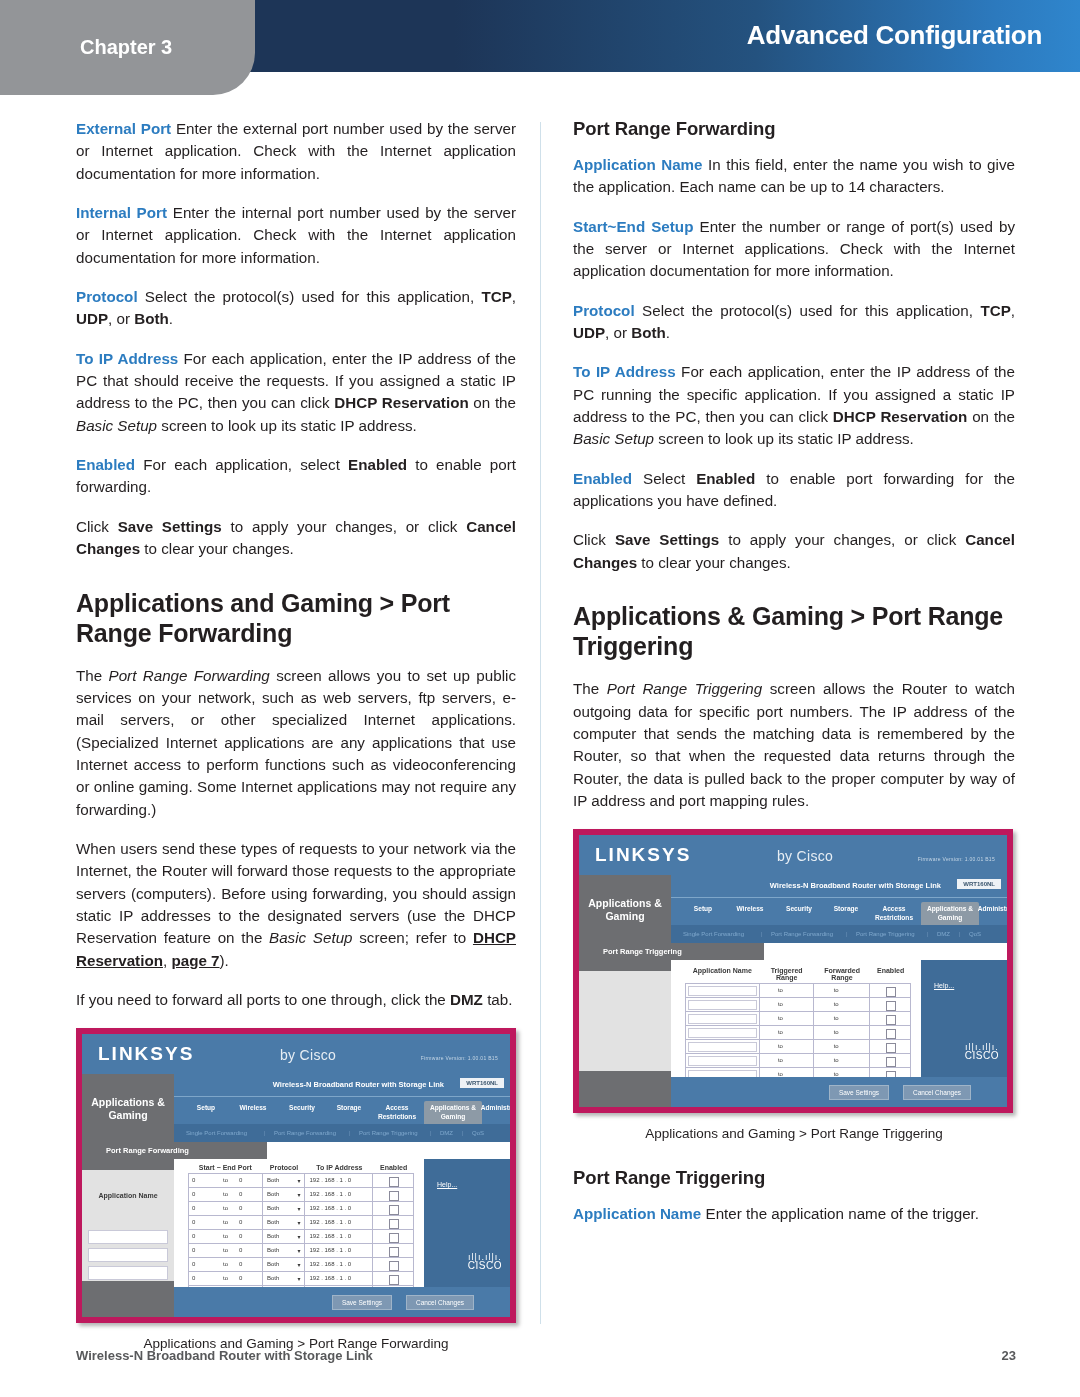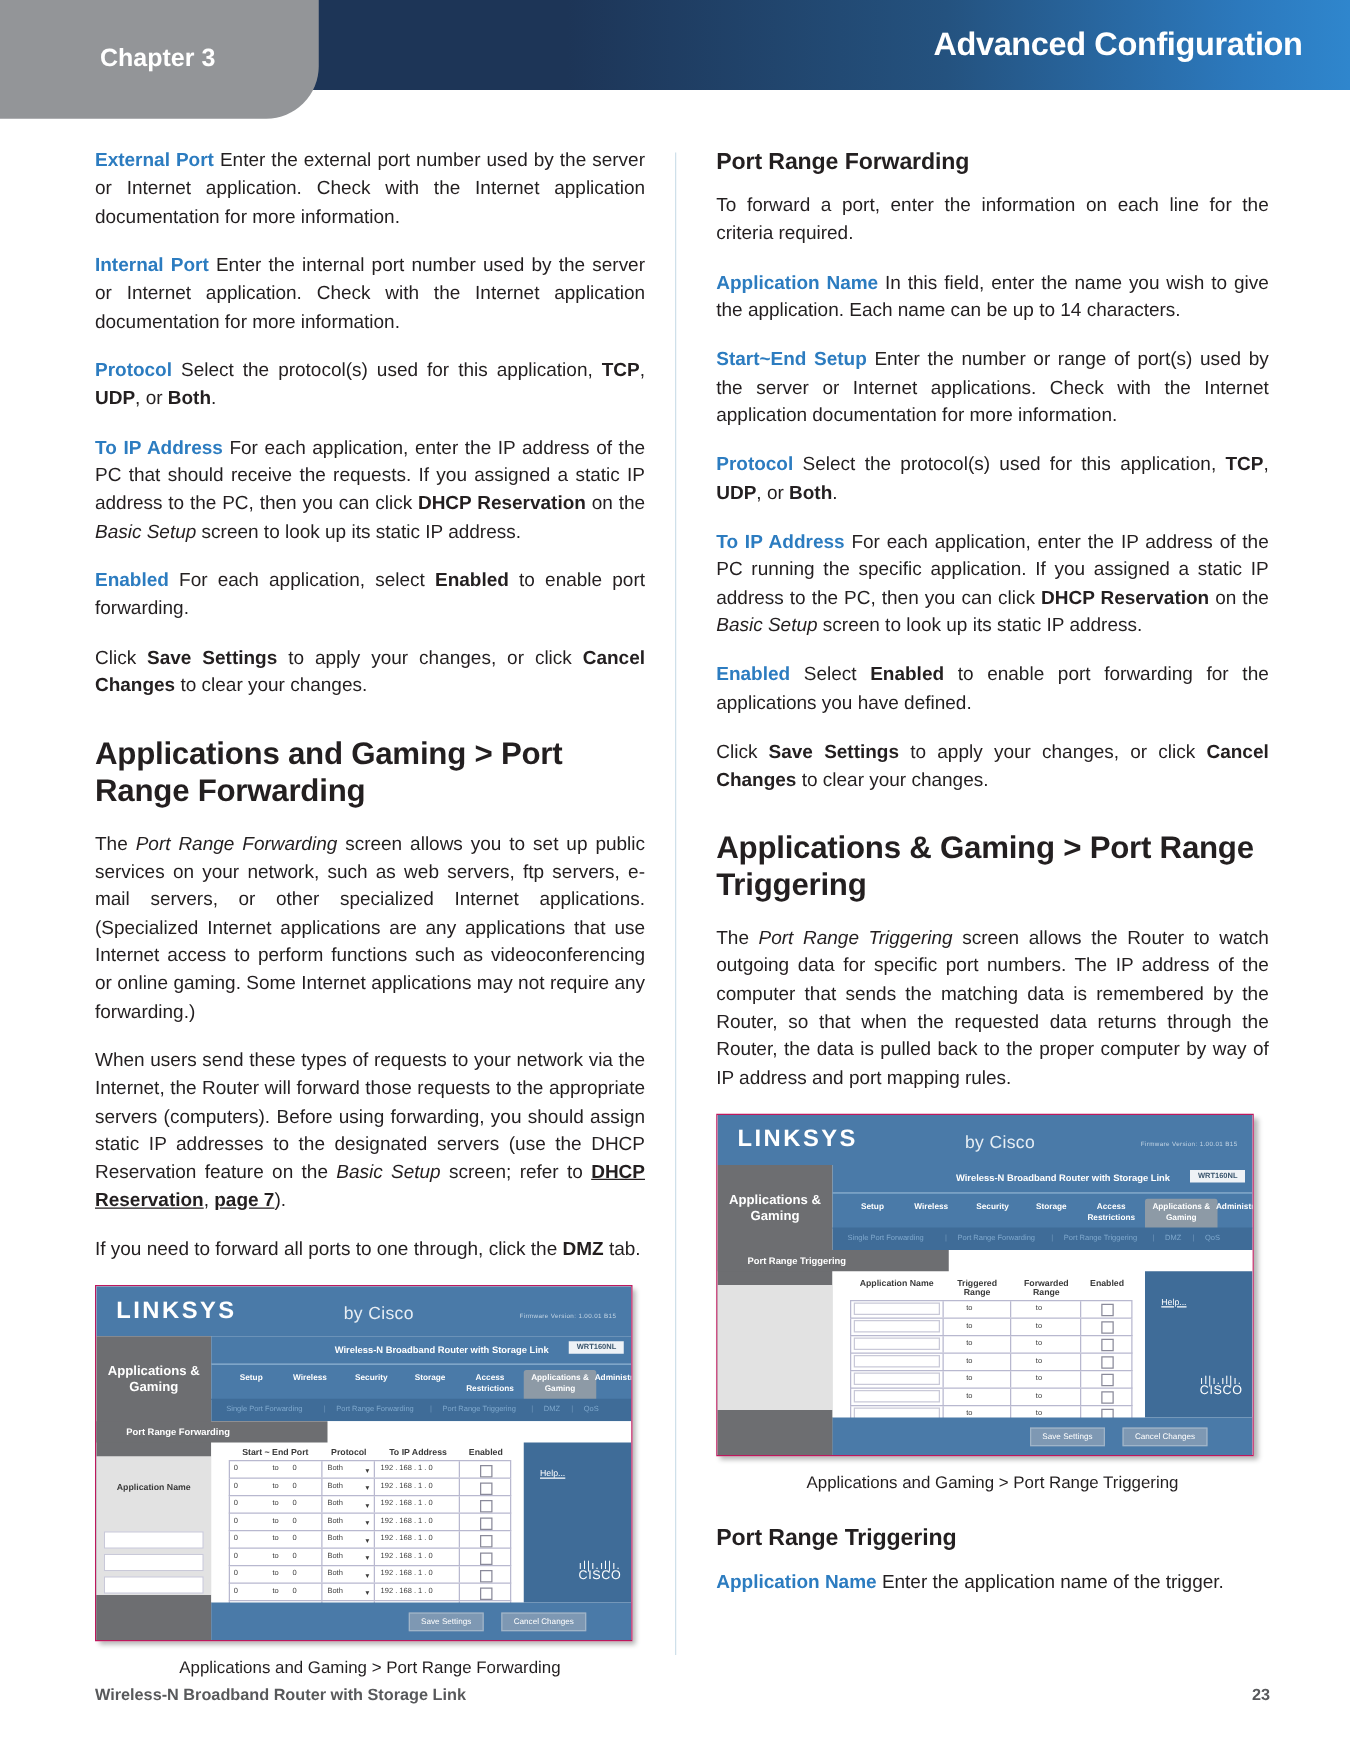--- a/index.html
+++ b/index.html
@@ -513,7 +513,6 @@
 
   <h3 class="sub">Port Range Forwarding</h3>
 
-  <p>To forward a port, enter the information on each line for the criteria required.</p>
 
   <p>
     <span class="term">Application Name</span><span> In this field, enter the name you wish to give the application. Each name can be up to 14 characters.</span>

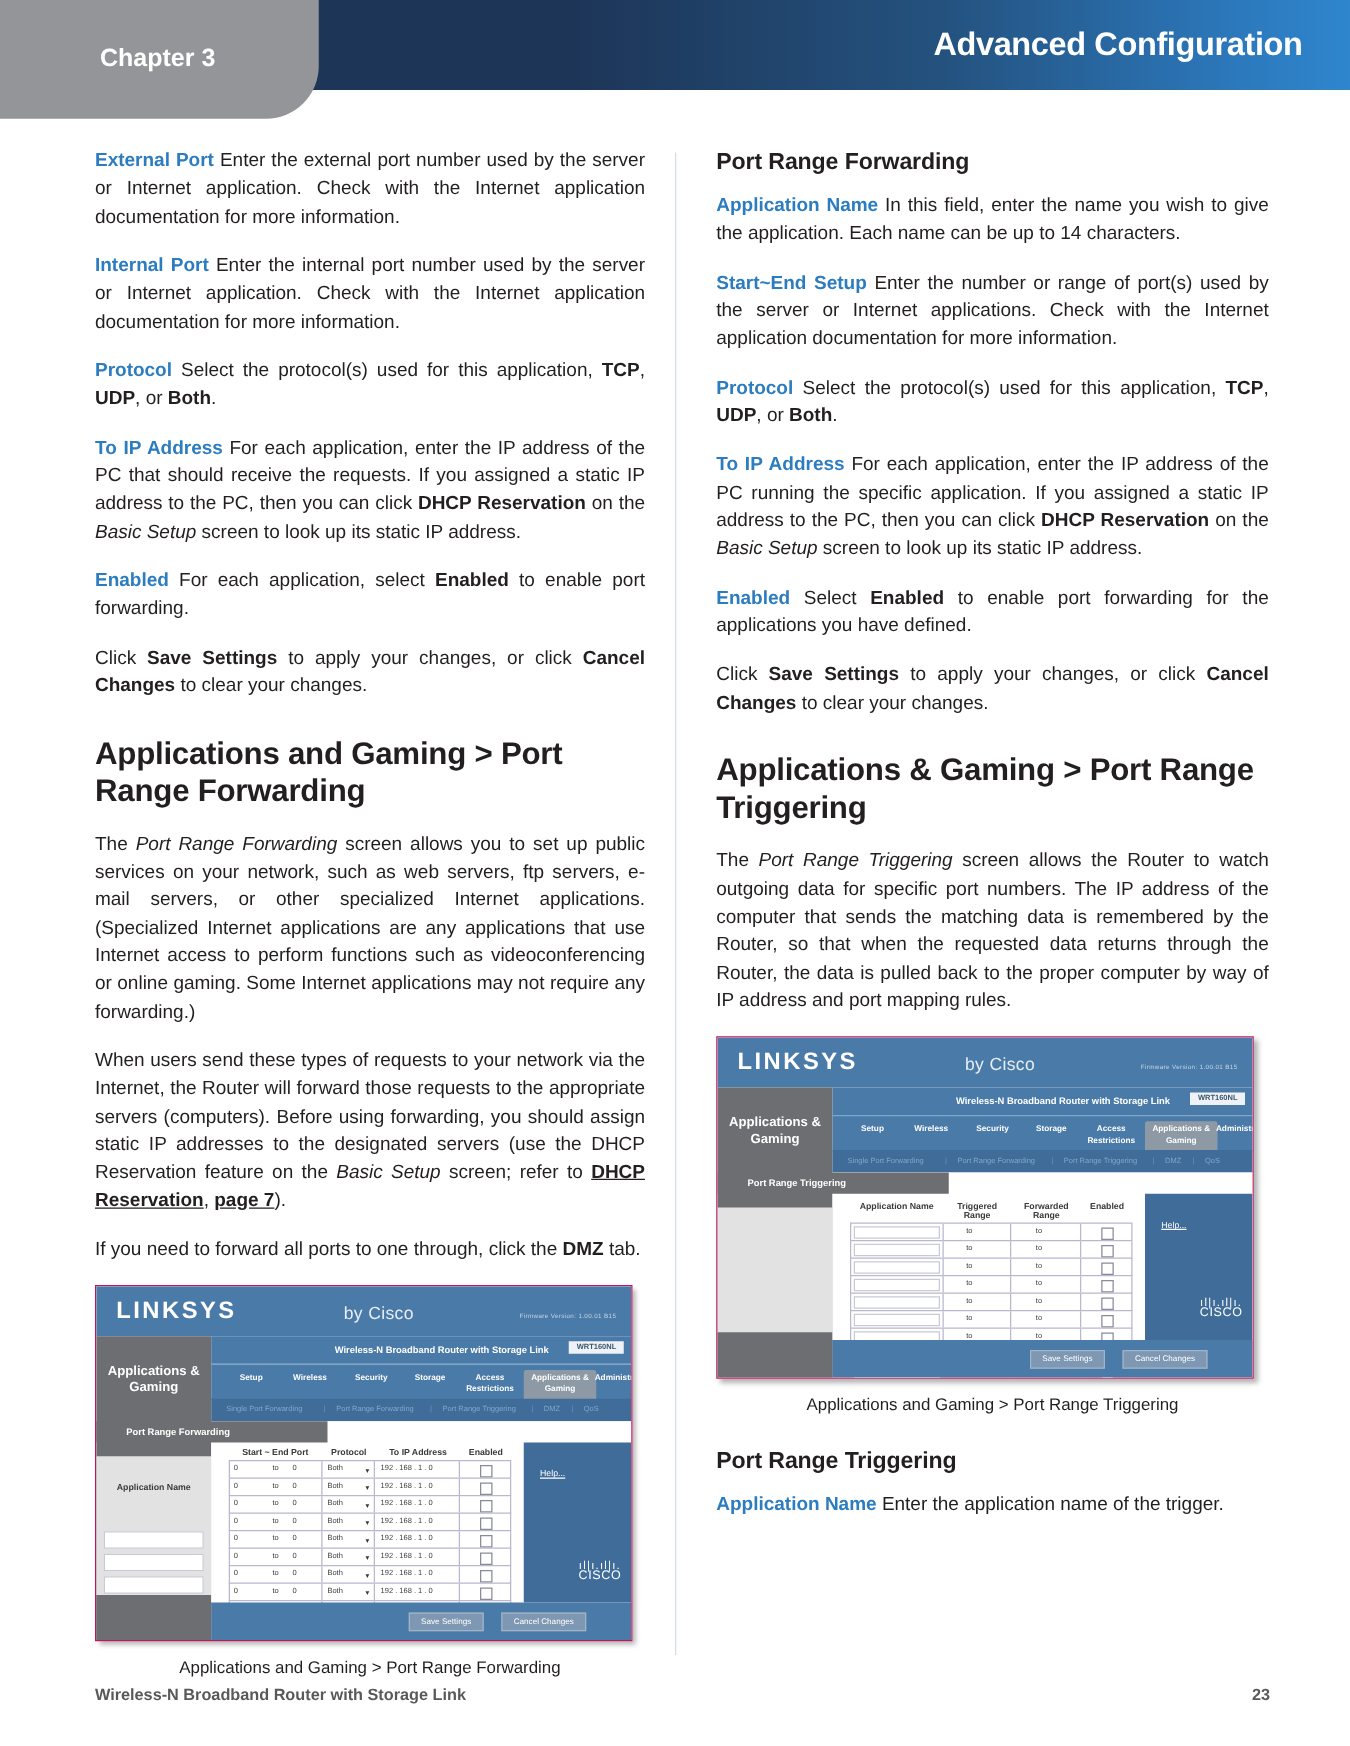--- a/index.html
+++ b/index.html
@@ -68,7 +68,7 @@
 
   .shot{
     width:428px;height:283px;
-    border:1px solid #be185d;
+    border:6px solid #be185d;
     background:#ffffff;
     position:relative;
     box-shadow:3px 3px 4px rgba(0,0,0,0.30);

